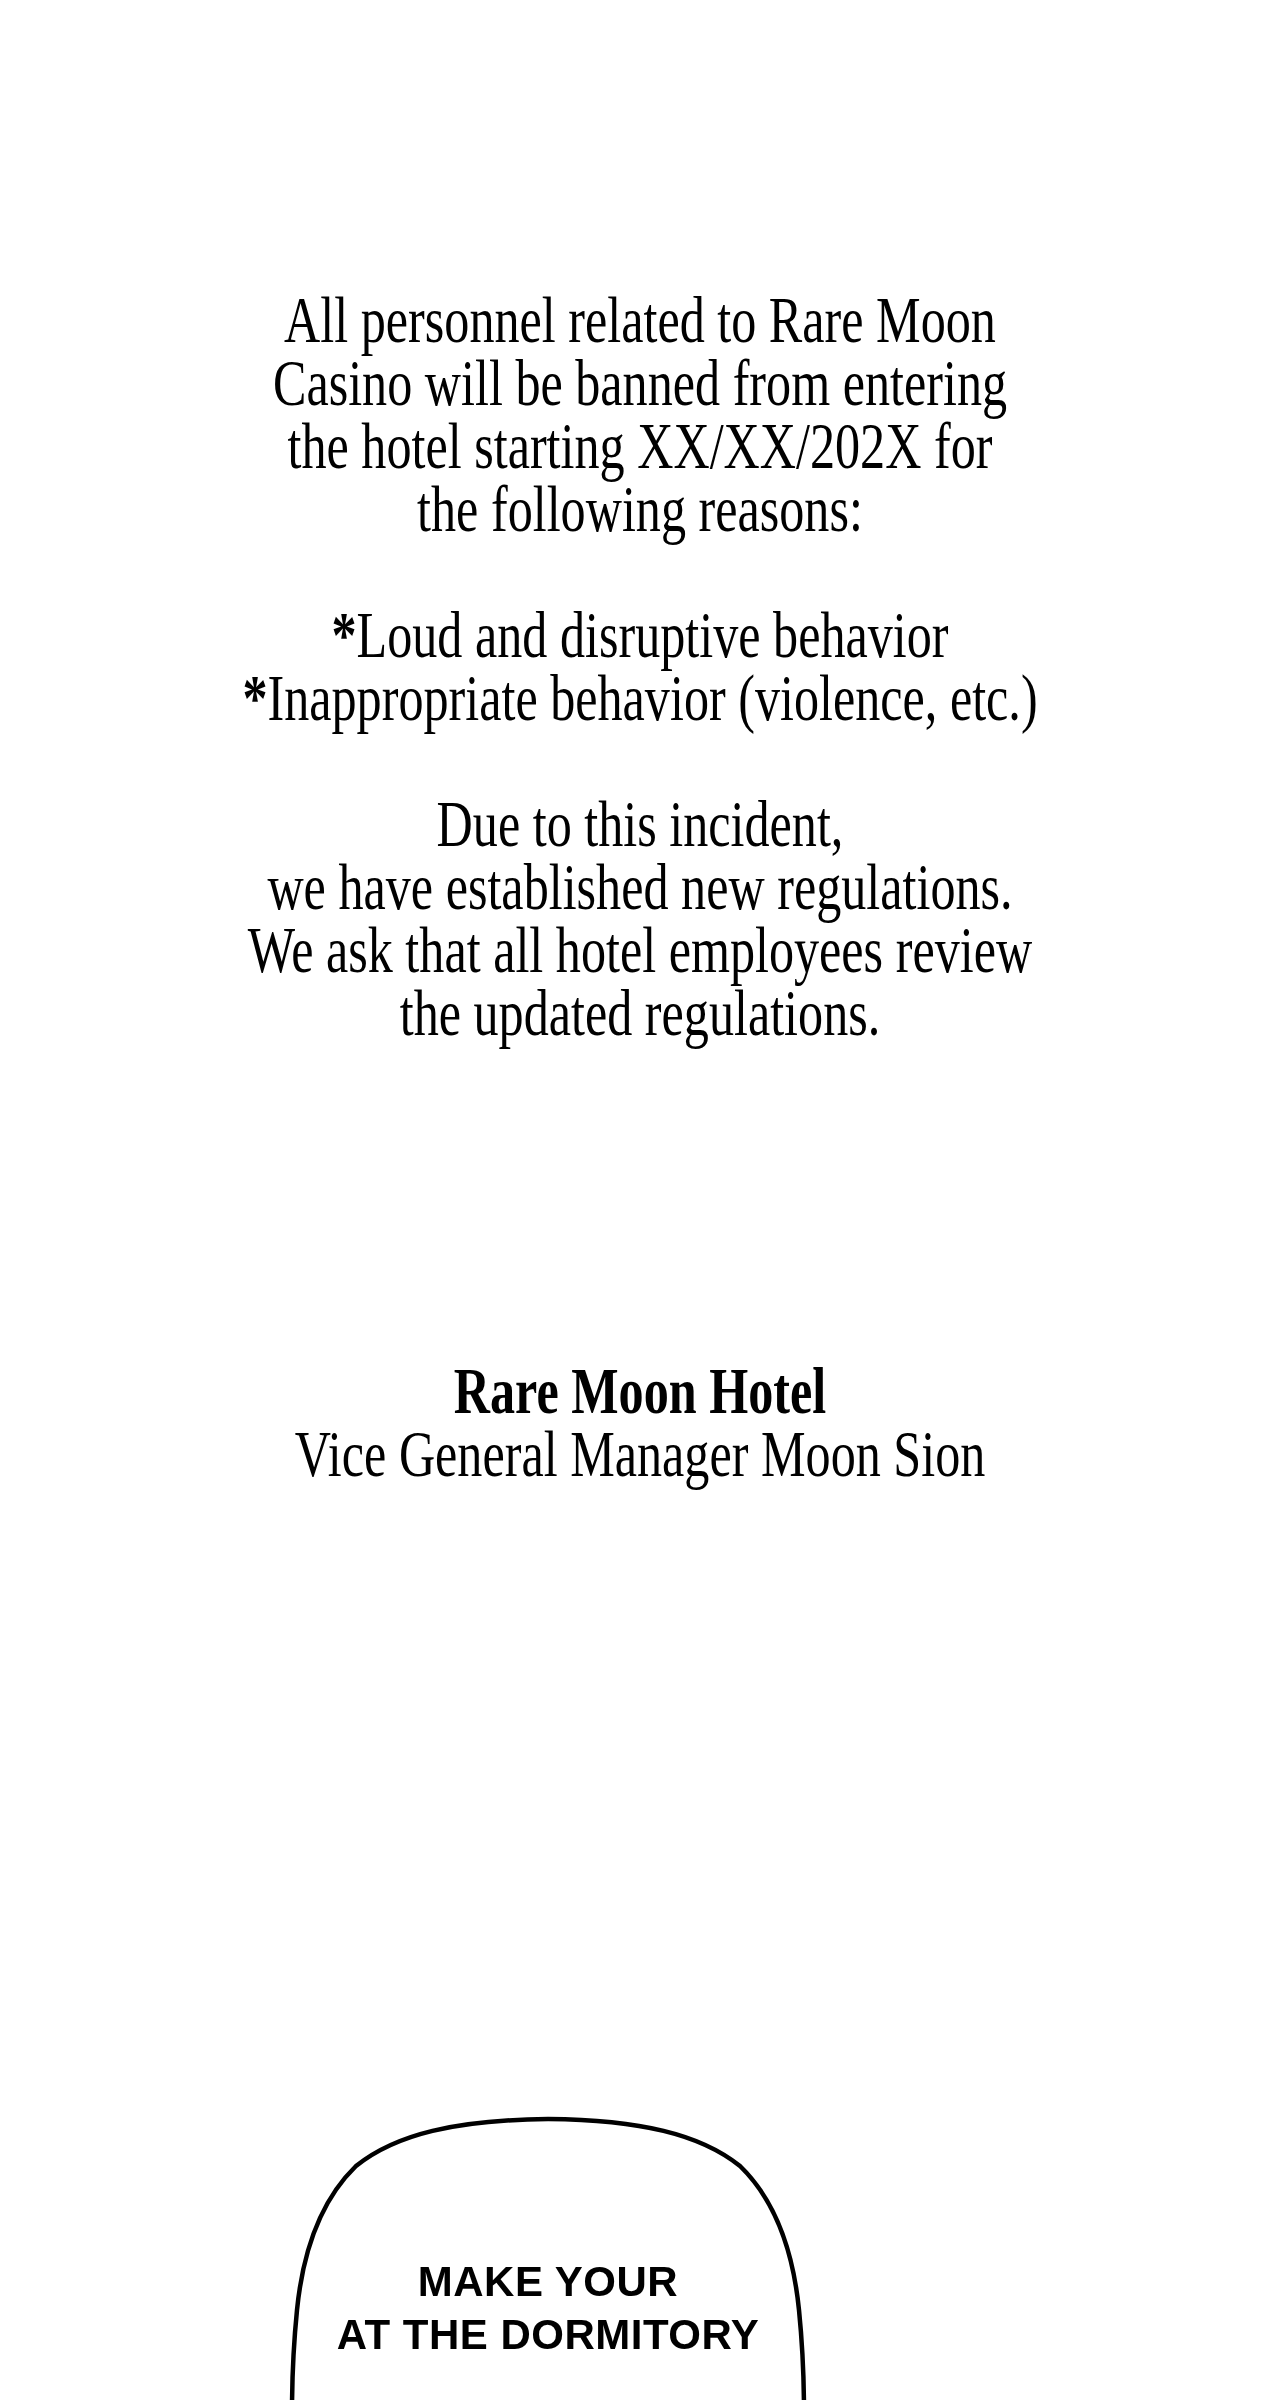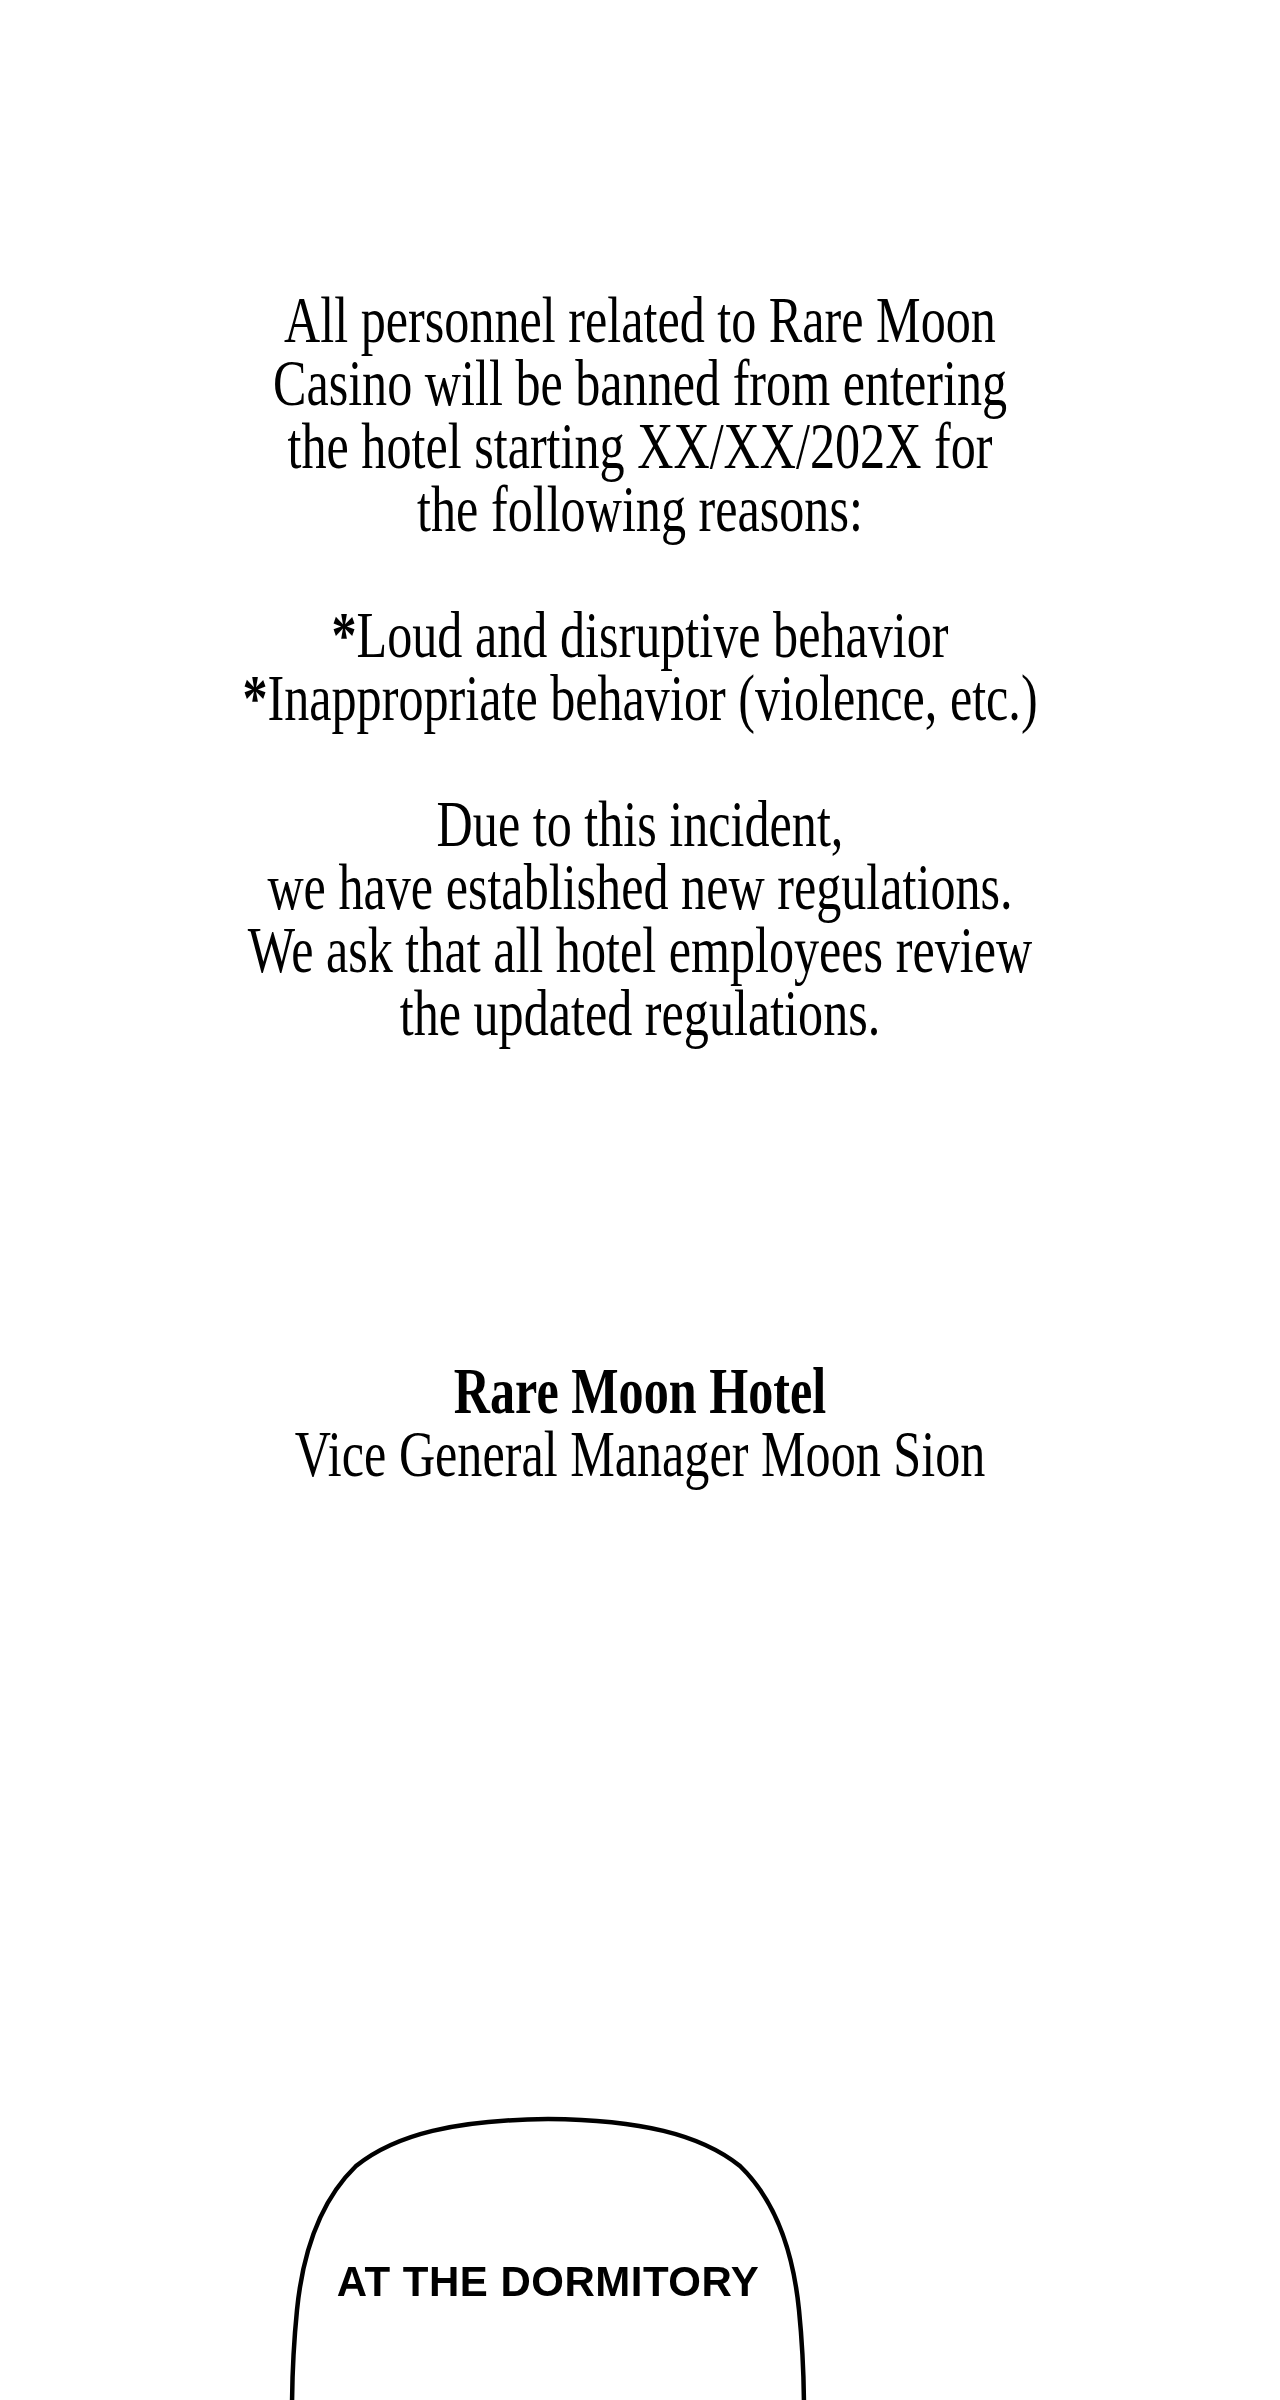--- a/index.html
+++ b/index.html
@@ -111,6 +111,7 @@
   </svg>
 
   <div class="bubble-text">
+    <div>MAKE YOUR</div>
     <div>AT THE DORMITORY</div>
   </div>
 

